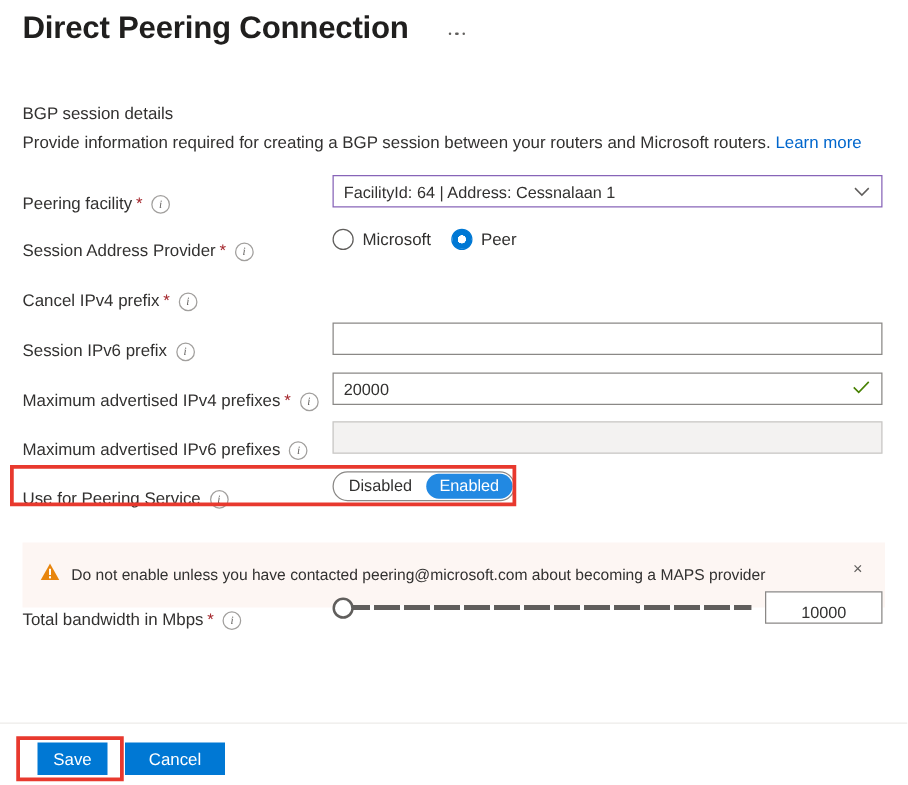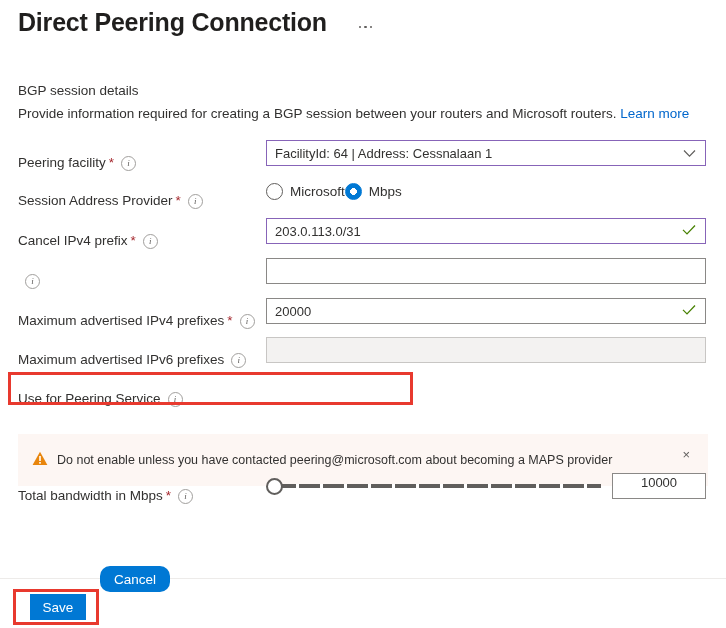--- a/index.html
+++ b/index.html
@@ -167,6 +167,7 @@
   .radio-group {
     display: flex;
     align-items: center;
+    gap: 16px;
     height: 26px;
   }
   .radio-opt {

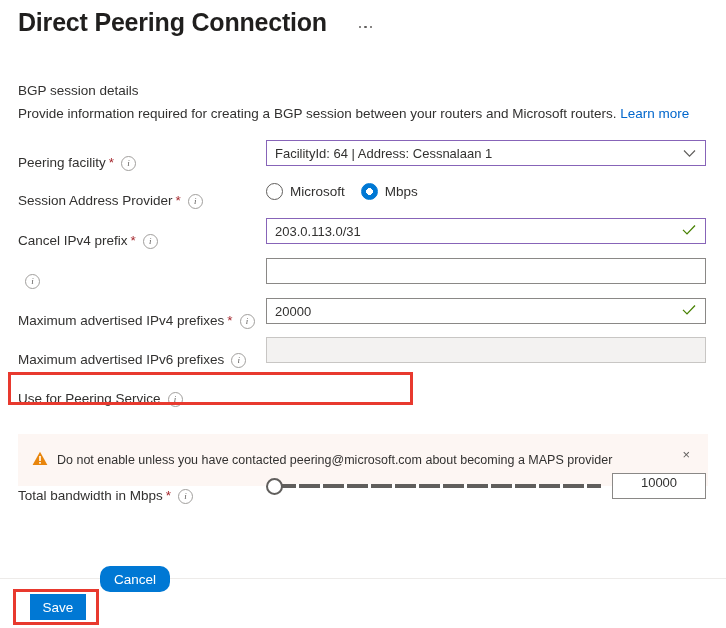--- a/index.html
+++ b/index.html
@@ -395,7 +395,7 @@
     </label>
     <label class="radio-opt">
       <span class="rdot on"></span>
-      <span>Mbps</span>
+      <span>Peer</span>
     </label>
   </div>
 </div>

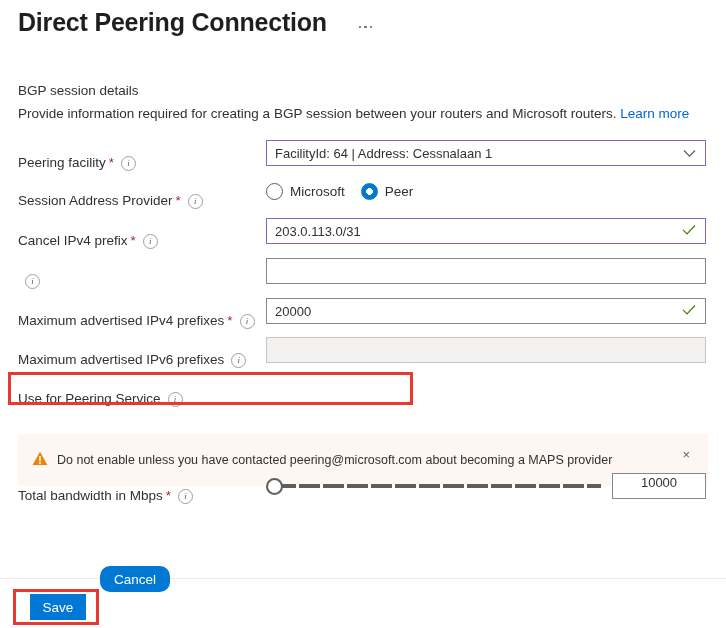--- a/index.html
+++ b/index.html
@@ -406,14 +406,6 @@
     <span class="req">*</span>
     <span class="info-icon">i</span>
   </div>
-  <div class="ctrl focused">
-    <input type="text" value="203.0.113.0/31" style="">
-    <span class="check">
-      <svg width="14" height="11" viewBox="0 0 14 11">
-          <path d="M1 5.4 L5 9.4 L13 1" fill="none" stroke="#498205" stroke-width="1.3"></path>
-        </svg>
-    </span>
-  </div>
 </div>
 
 <div class="frow" style="top:258px">

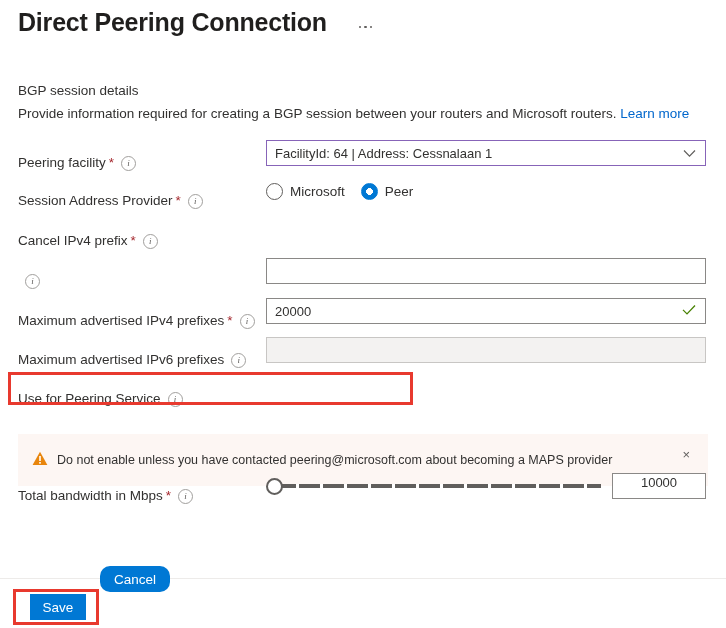--- a/index.html
+++ b/index.html
@@ -410,6 +410,7 @@
 
 <div class="frow" style="top:258px">
   <div class="flabel">
+    <span>Session IPv6 prefix</span>
     <span class="info-icon">i</span>
   </div>
   <div class="ctrl">

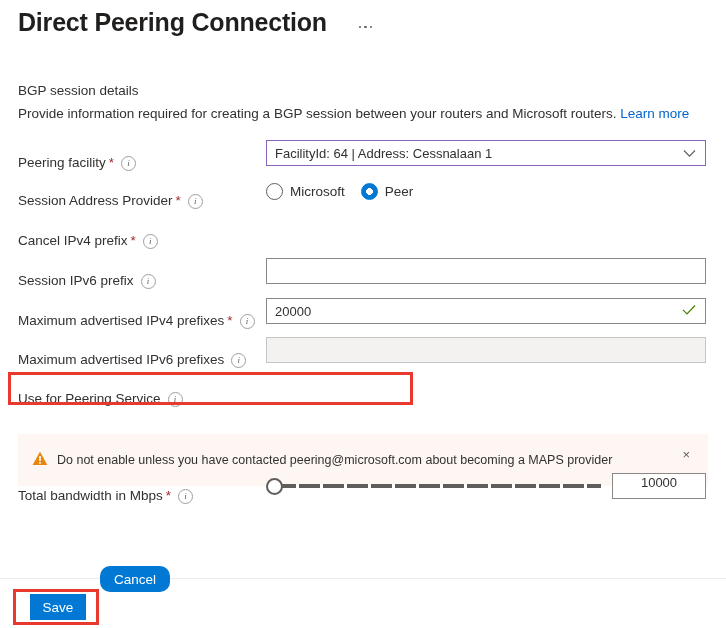--- a/index.html
+++ b/index.html
@@ -449,6 +449,10 @@
     <span>Use for Peering Service</span>
     <span class="info-icon">i</span>
   </div>
+  <div class="pill">
+    <span class="pill-opt">Disabled</span>
+    <span class="pill-opt active">Enabled</span>
+  </div>
 </div>
 
 <div class="banner">

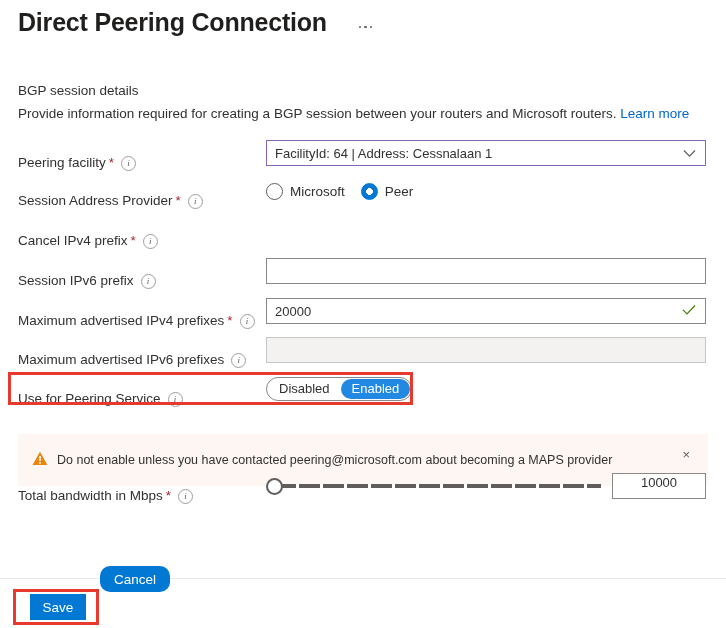--- a/index.html
+++ b/index.html
@@ -297,7 +297,7 @@
     border: 1px solid #8a8886;
     background: #ffffff;
     display: flex;
-    align-items: flex-start;
+    align-items: flex-end;
     justify-content: center;
   }
   .slider-value input {

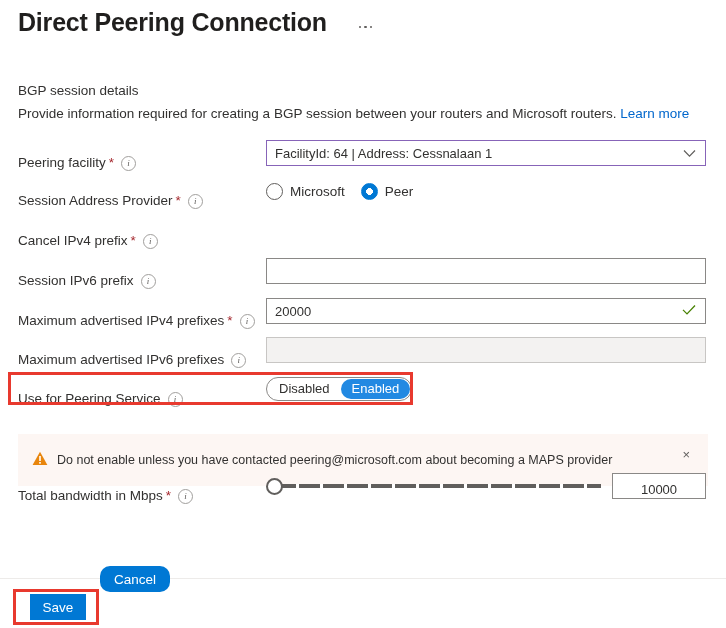--- a/index.html
+++ b/index.html
@@ -335,7 +335,7 @@
     padding: 0;
   }
   #save-button { left: 30px; top: 594px; width: 56px; }
-  #cancel-button { left: 100px; top: 566px; width: 70px; border-radius: 10px; }
+  #cancel-button { left: 100px; top: 594px; width: 80px; }
 
   
   .annot {

